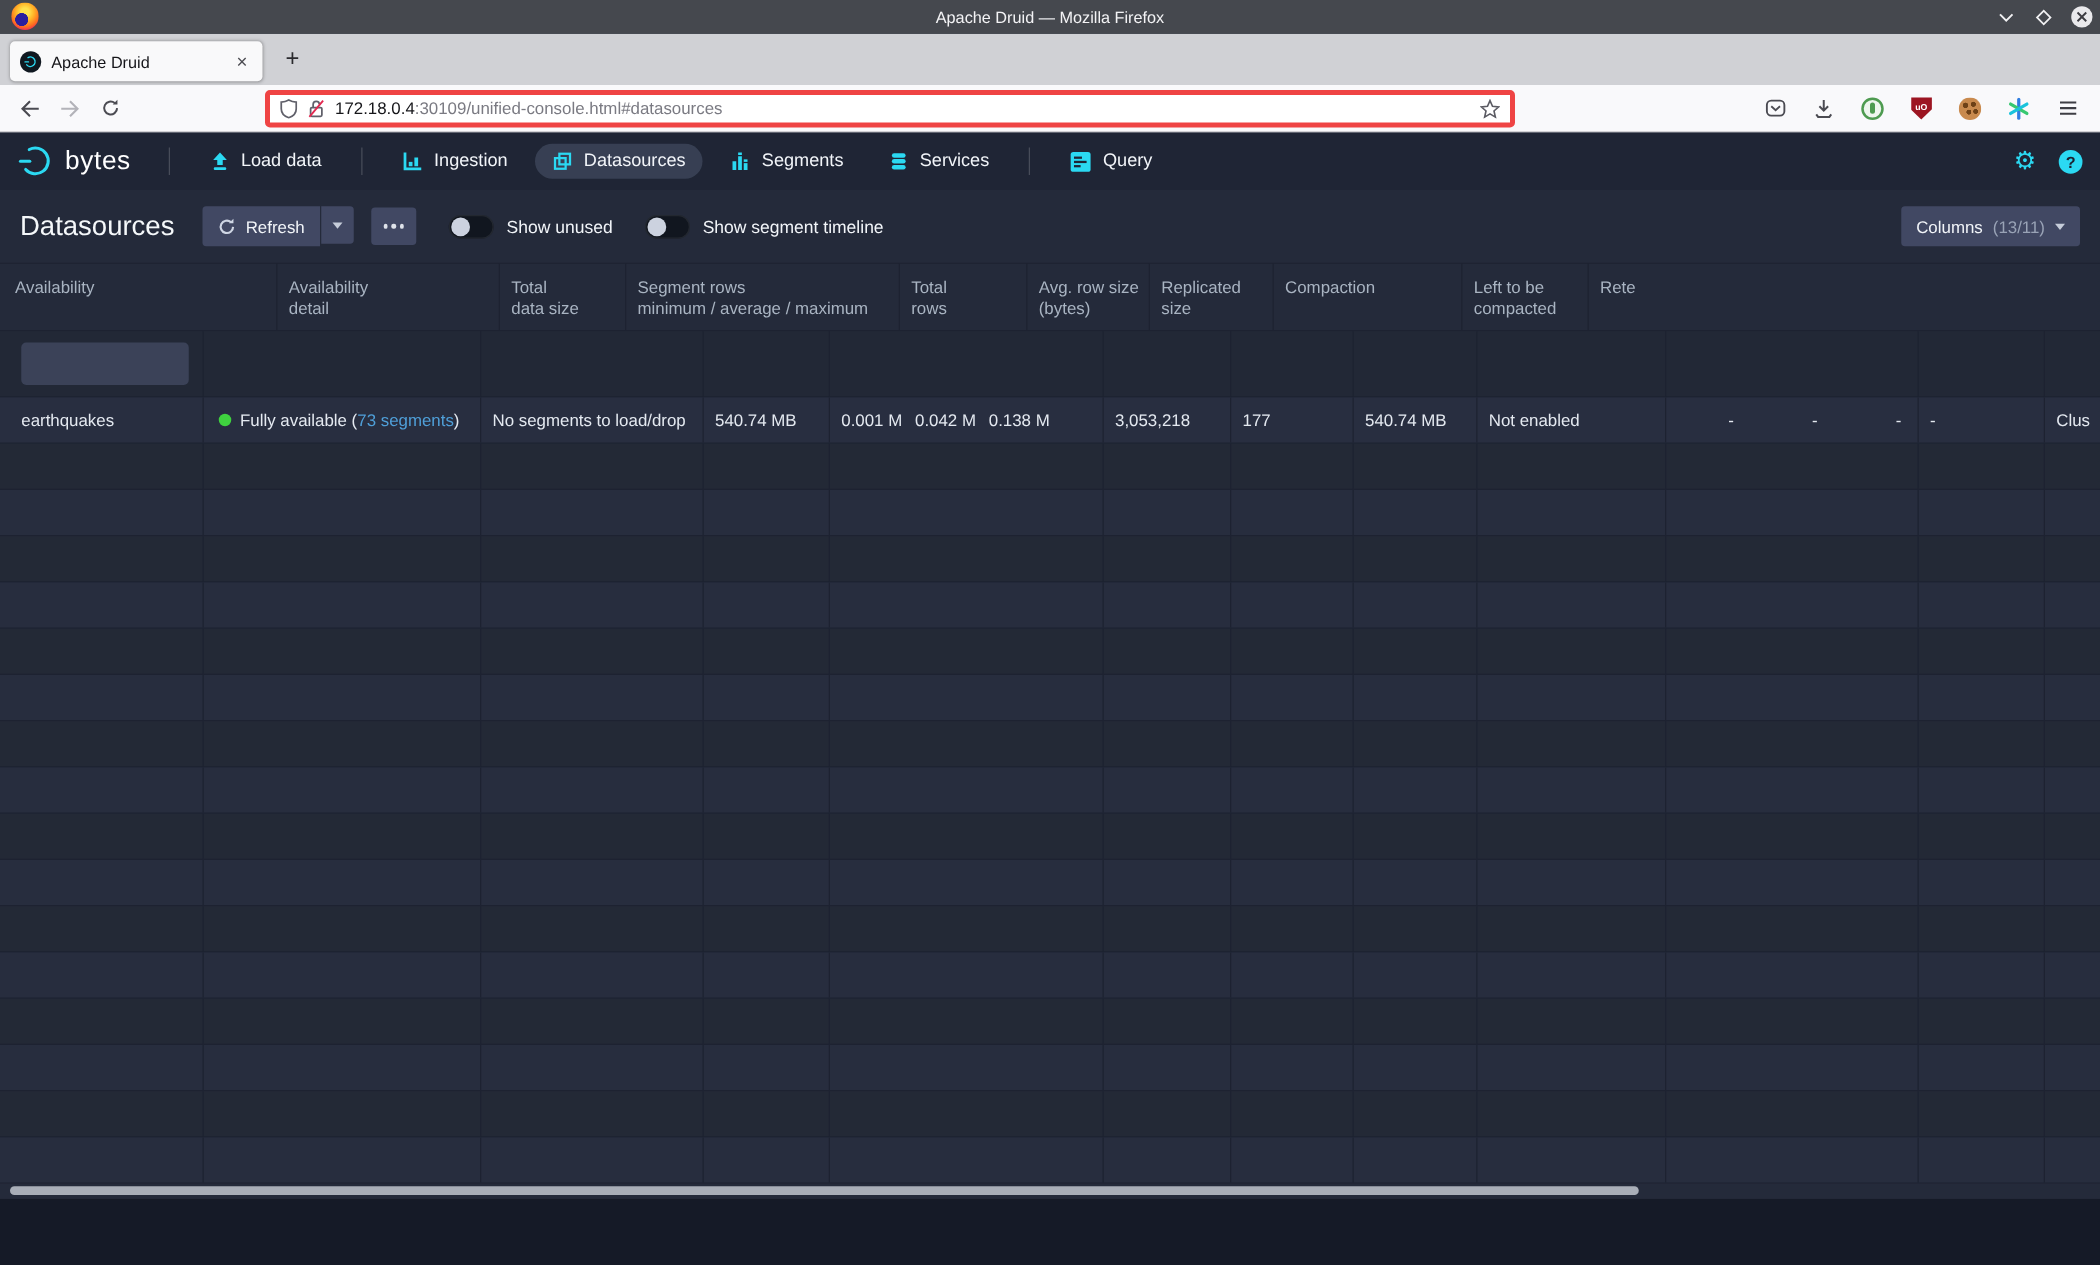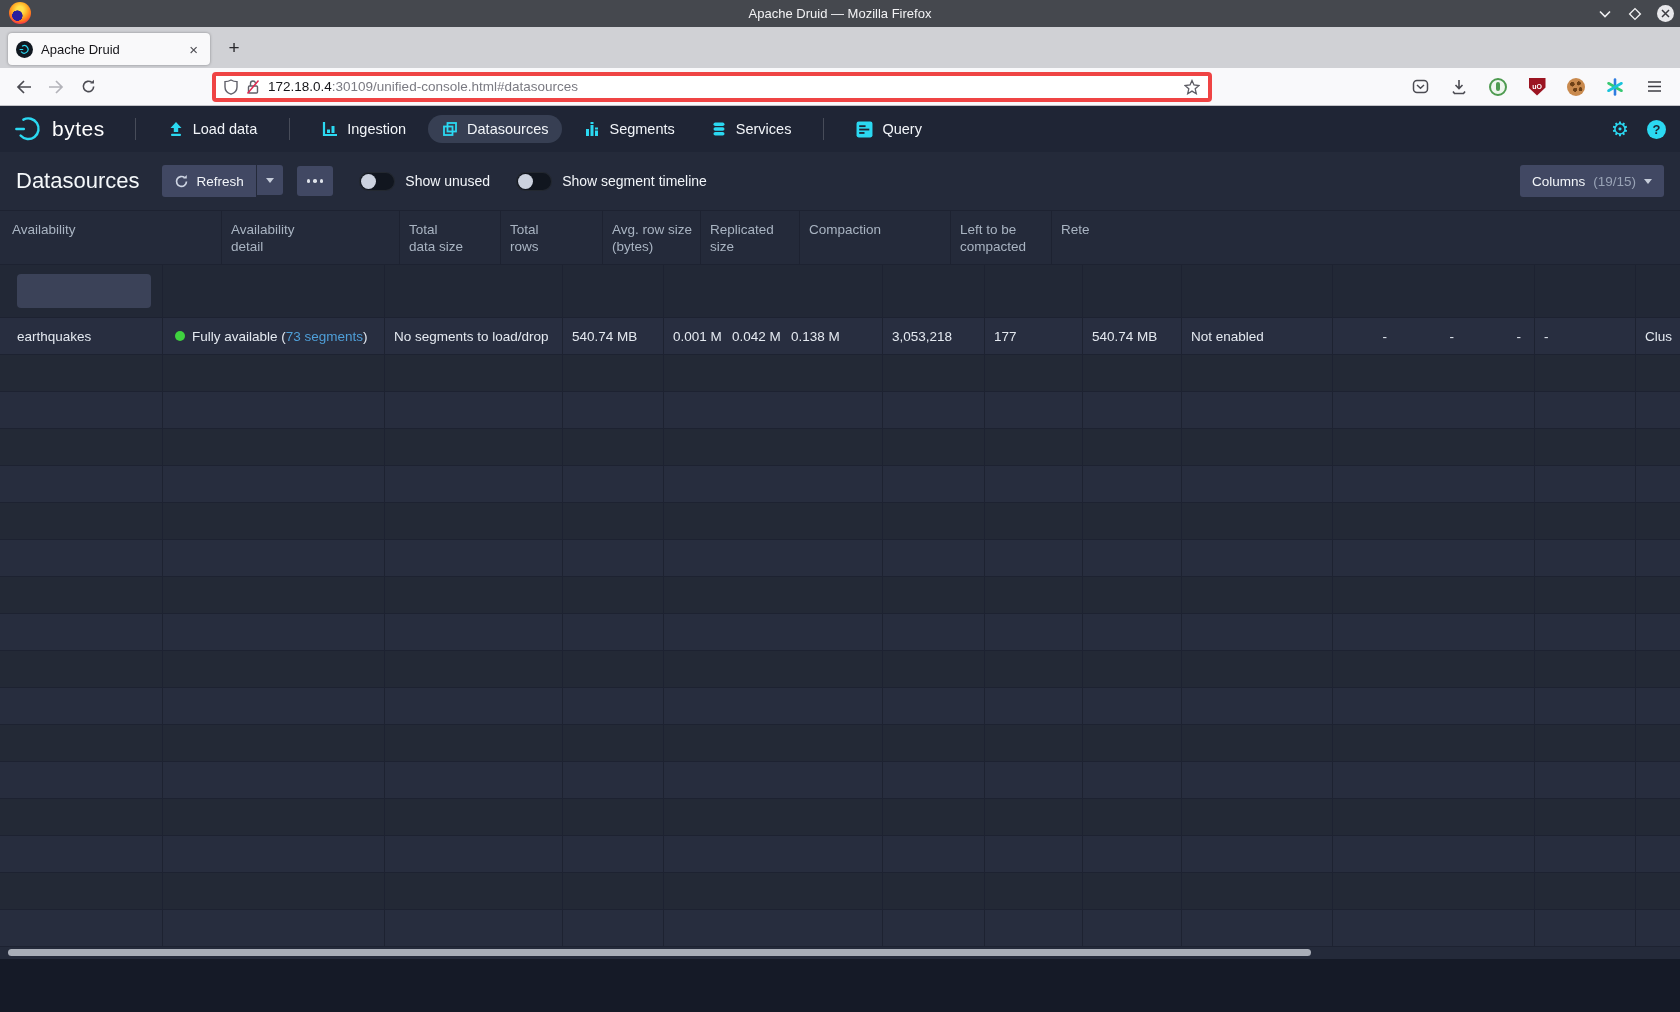--- a/index.html
+++ b/index.html
@@ -342,7 +342,7 @@
 
   <button class="bp-btn columns-btn">
     <span>Columns</span>
-    <span class="count-dim">(19/15)</span>
+    <span class="count-dim">(13/11)</span>
     <span class="caret"></span>
   </button>
 </div>

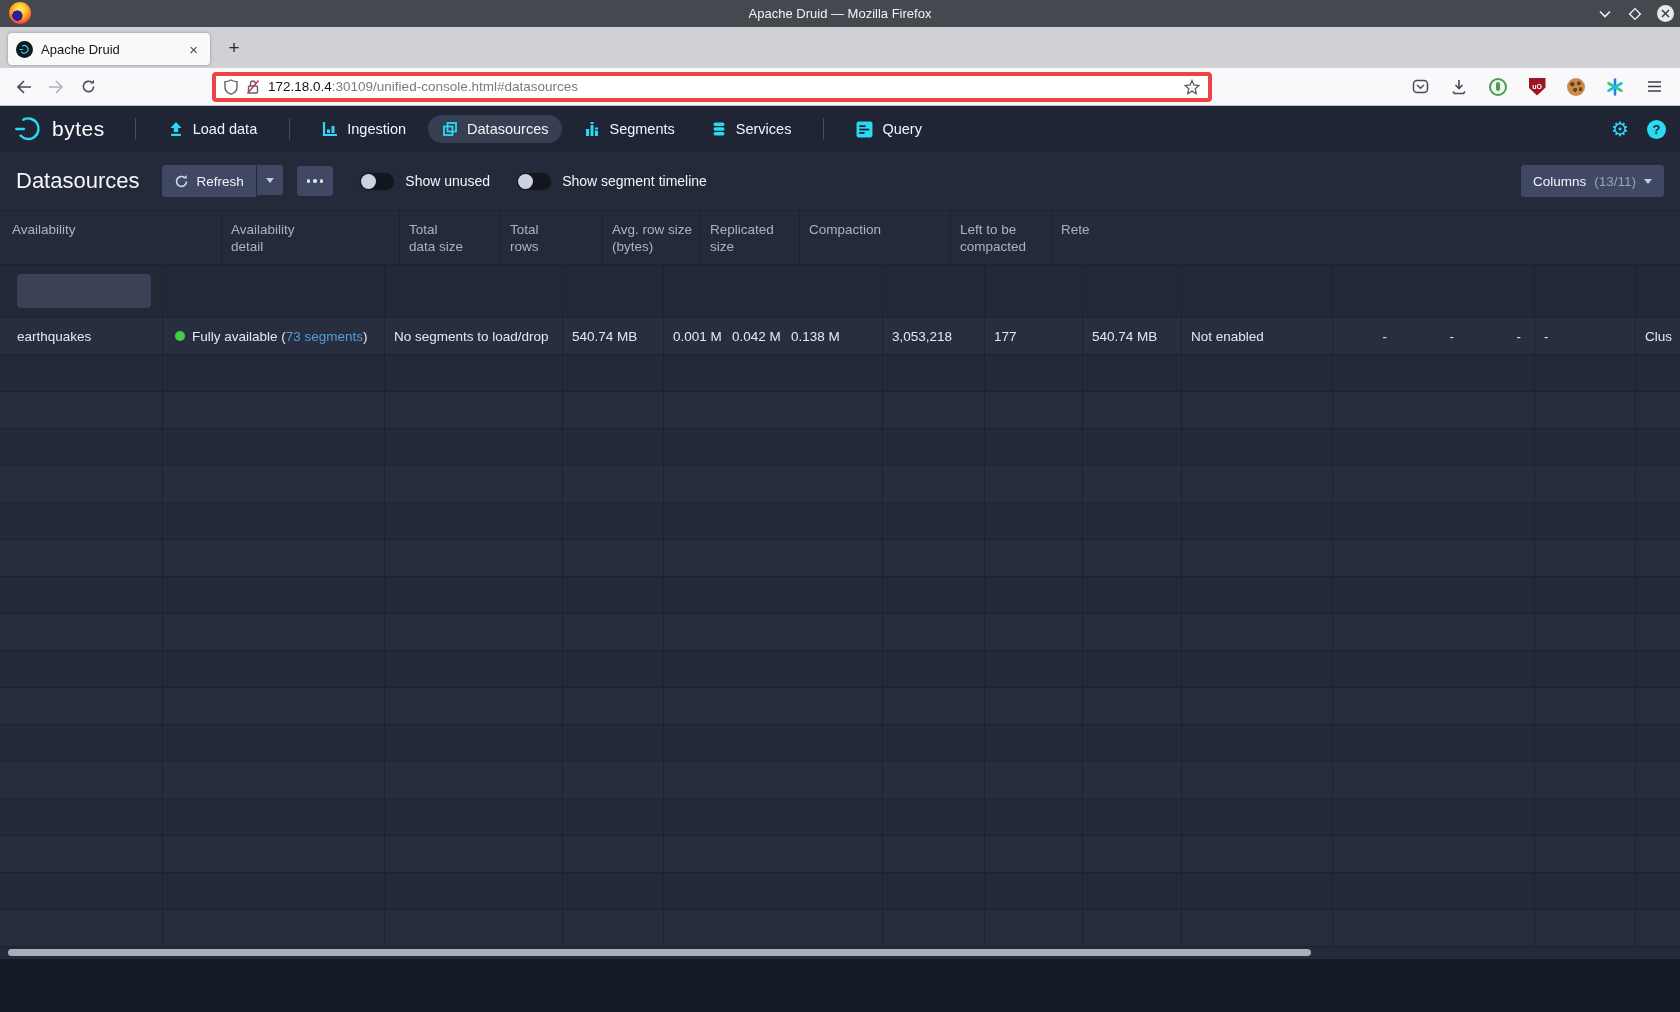--- a/index.html
+++ b/index.html
@@ -362,6 +362,10 @@
         <div>Total</div>
         <div>data size</div>
       </div>
+    <div class="tcell c5">
+        <div>Segment rows</div>
+        <div>minimum / average / maximum</div>
+      </div>
     <div class="tcell c6">
         <div>Total</div>
         <div>rows</div>

